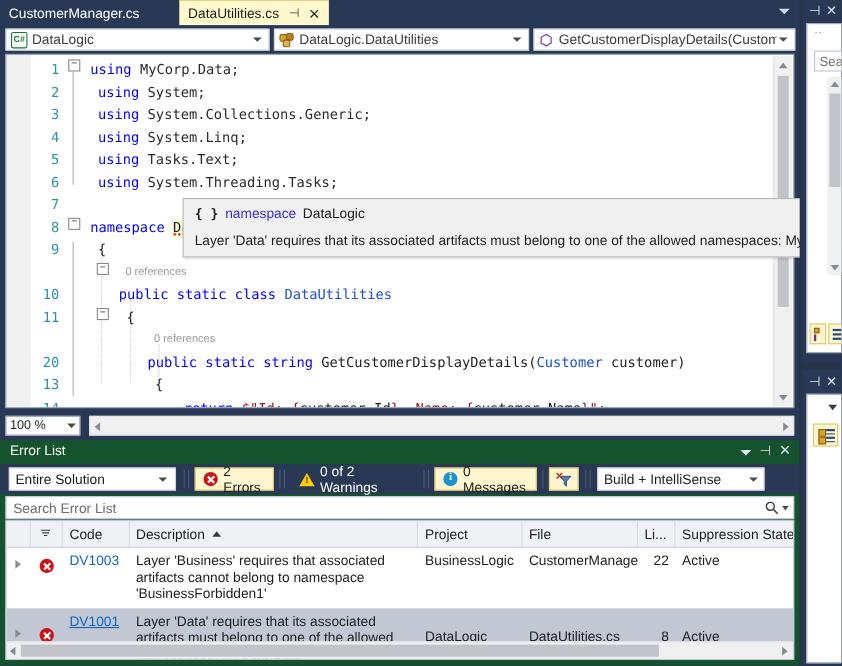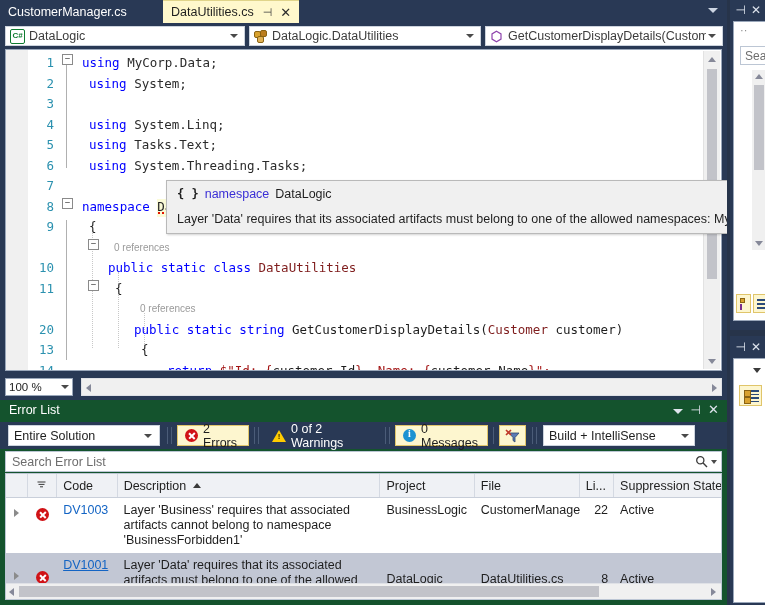--- a/index.html
+++ b/index.html
@@ -242,7 +242,7 @@
       <div class="codelines">
         <div class="cl"><span class="ln">1</span><span class="ctext"><span class="k">using</span> <span class="ns">MyCorp.Data;</span></span></div>
         <div class="cl"><span class="ln">2</span><span class="ctext" style="left:83px"><span class="k">using</span> <span class="ns">System;</span></span></div>
-        <div class="cl"><span class="ln">3</span></div>
+        <div class="cl"><span class="ln">3</span><span class="ctext" style="left:83px"><span class="k">using</span> <span class="ns">System.Collections.Generic;</span></span></div>
         <div class="cl"><span class="ln">4</span><span class="ctext" style="left:83px"><span class="k">using</span> <span class="ns">System.Linq;</span></span></div>
         <div class="cl"><span class="ln">5</span><span class="ctext" style="left:83px"><span class="k">using</span> <span class="ns">Tasks.Text;</span></span></div>
         <div class="cl"><span class="ln">6</span><span class="ctext" style="left:83px"><span class="k">using</span> <span class="ns">System.Threading.Tasks;</span></span></div>

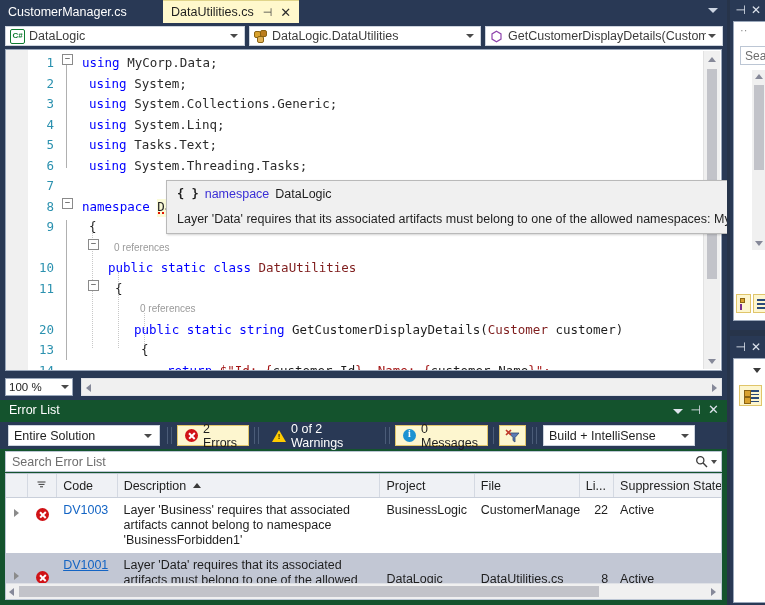--- a/index.html
+++ b/index.html
@@ -70,7 +70,7 @@
   .k{color:#0000ff;}
   .ns{color:#2b2b2b;}
   .str{color:#a31515;}
-  .cls{color:#7f1d1d;margin-top:44px;}
+  .cls{color:#1d4ed8;margin-top:44px;}
   .squig{
     background:#fbfbd8;
     border-bottom:2px solid transparent;

